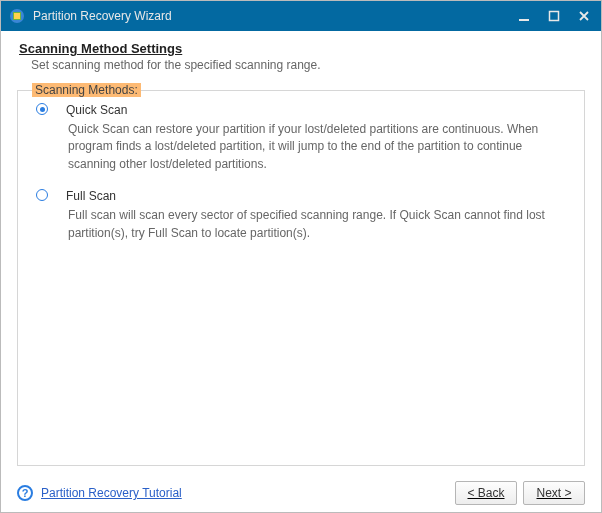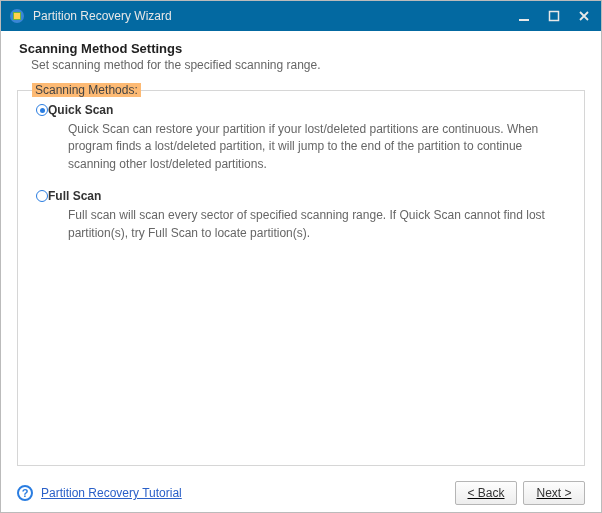--- a/index.html
+++ b/index.html
@@ -45,6 +45,7 @@
     font-size: 13px;
     font-weight: 600;
     color: #222;
+    text-decoration: underline;
   }
   .header p {
     margin: 0;

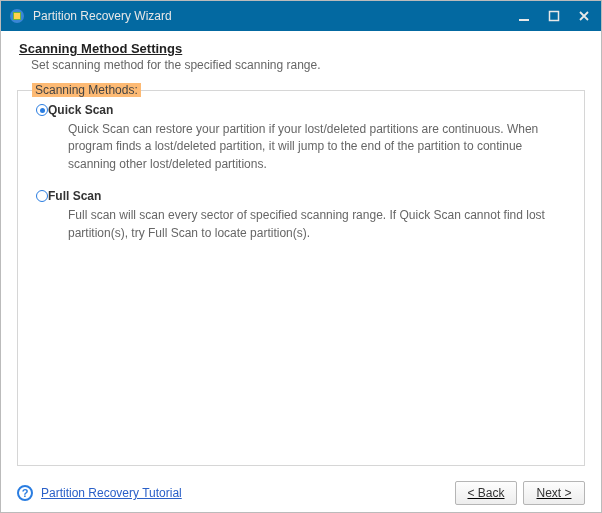--- a/index.html
+++ b/index.html
@@ -76,10 +76,9 @@
   }
   .option-head {
     display: flex;
-    align-items: center;
-    gap: 0;
-    cursor: pointer;
-    font-weight: bold;
+    align-items: flex-start;
+    gap: 18px;
+    cursor: pointer;
   }
   .radio {
     width: 12px; height: 12px;

